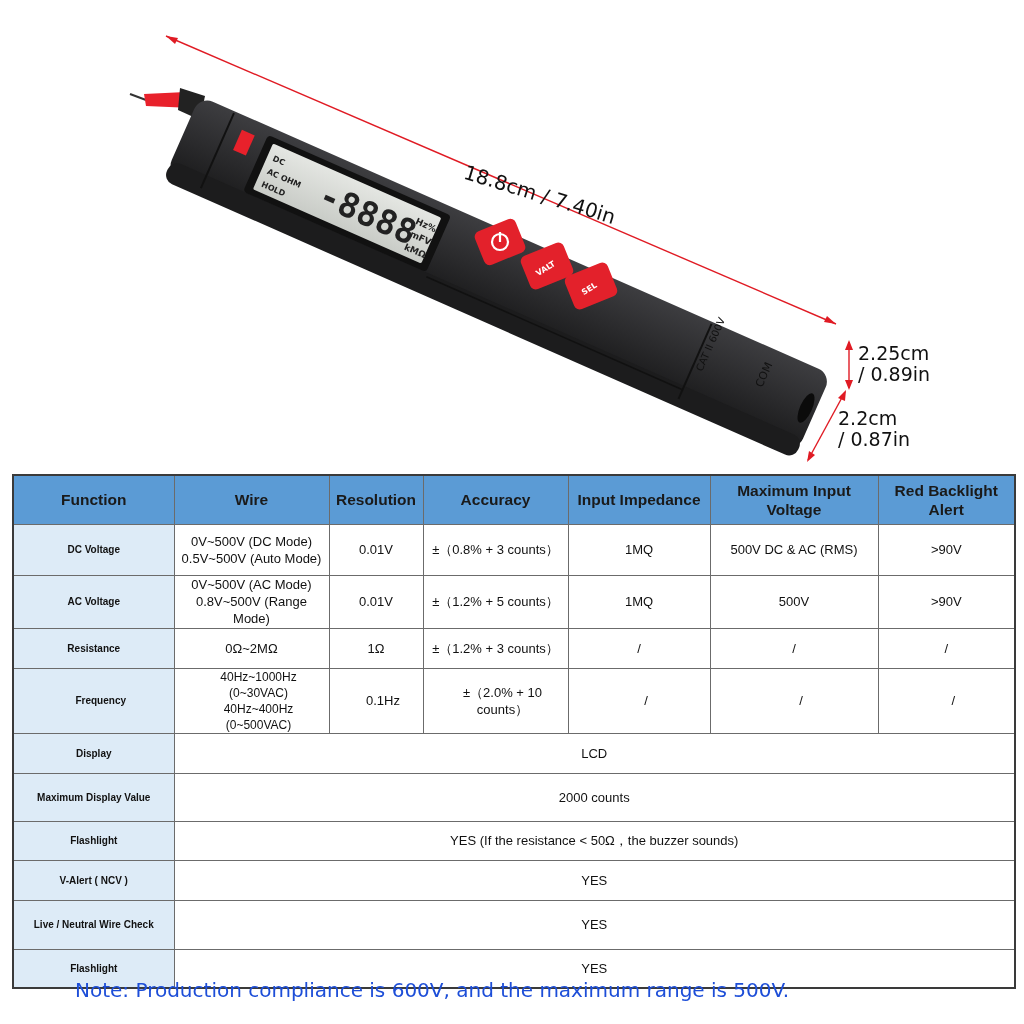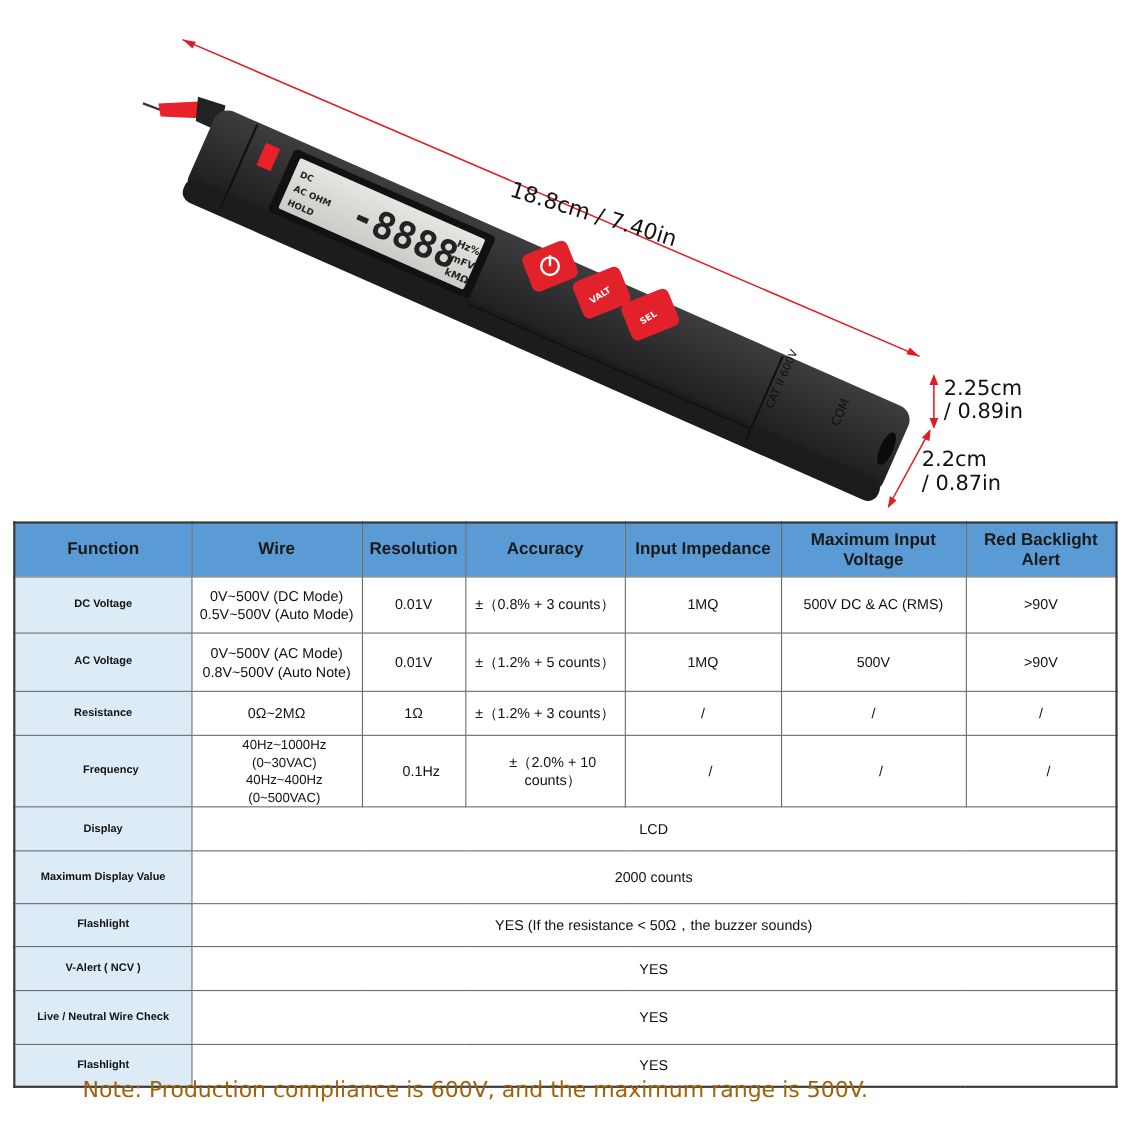--- a/index.html
+++ b/index.html
@@ -181,7 +181,7 @@
       <td class="fn">AC Voltage</td>
       <td>
           <div>0V~500V (AC Mode)</div>
-          <div>0.8V~500V (Auto Note)</div>
+          <div>0.8V~500V (Range Mode)</div>
         </td>
       <td>0.01V</td>
       <td>±（1.2% + 5 counts）</td>

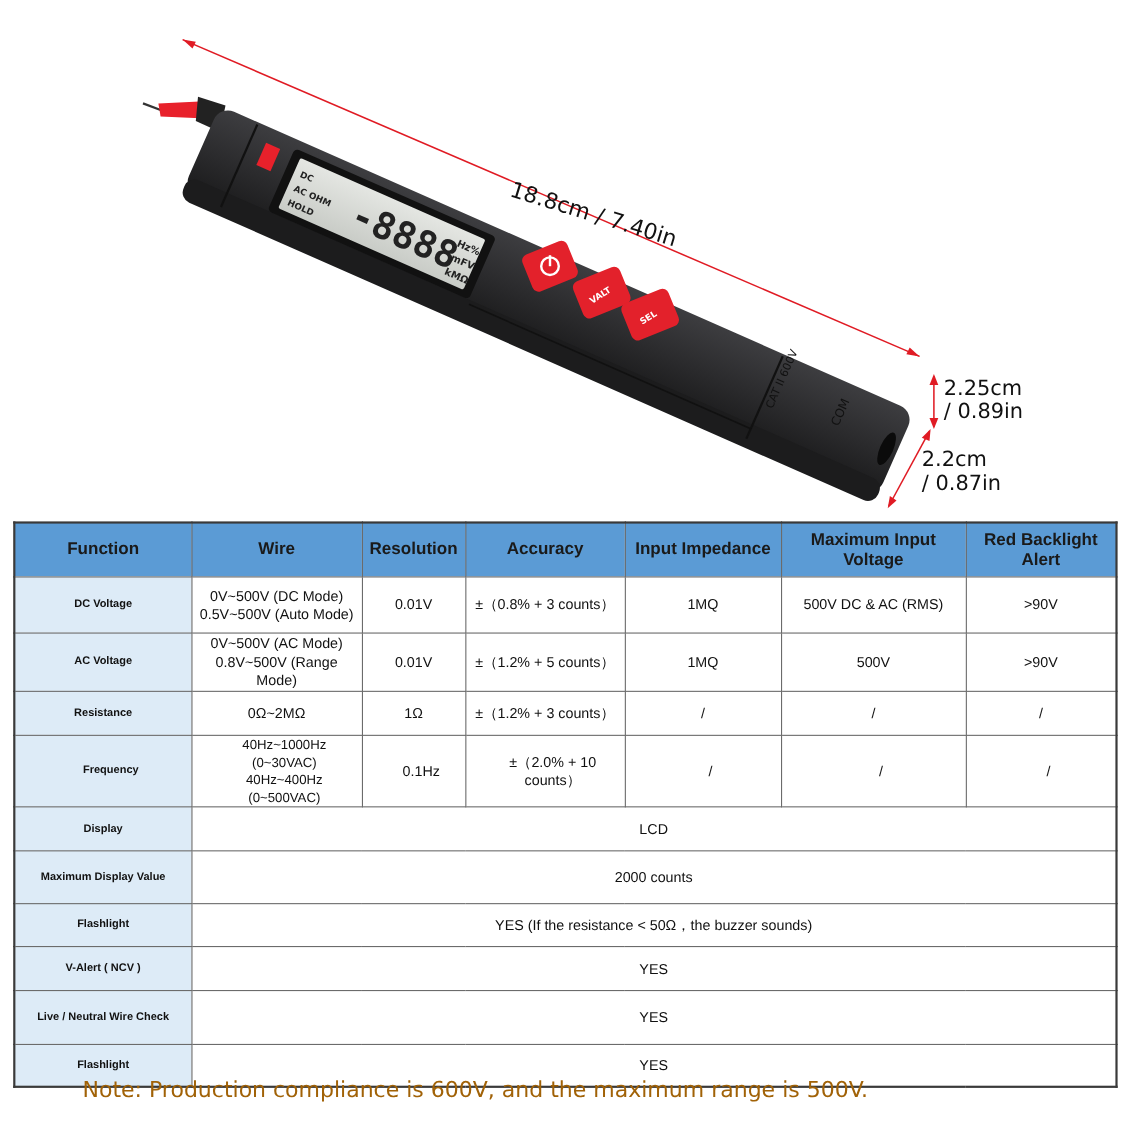--- a/index.html
+++ b/index.html
@@ -46,7 +46,7 @@
 
   .note {
     position: absolute; left: 0; top: 978px; width: 864px; text-align: center;
-    color: #a16207; font-size: 20px; font-family: "DejaVu Sans", sans-serif;
+    color: #1d4ed8; font-size: 20px; font-family: "DejaVu Sans", sans-serif;
   }
 </style>
 </head>

